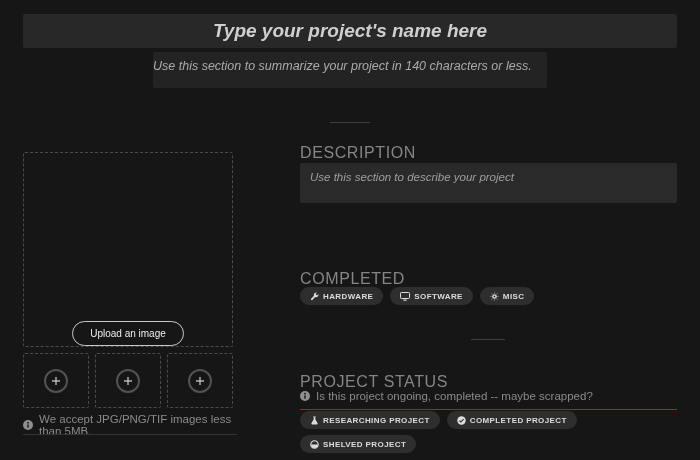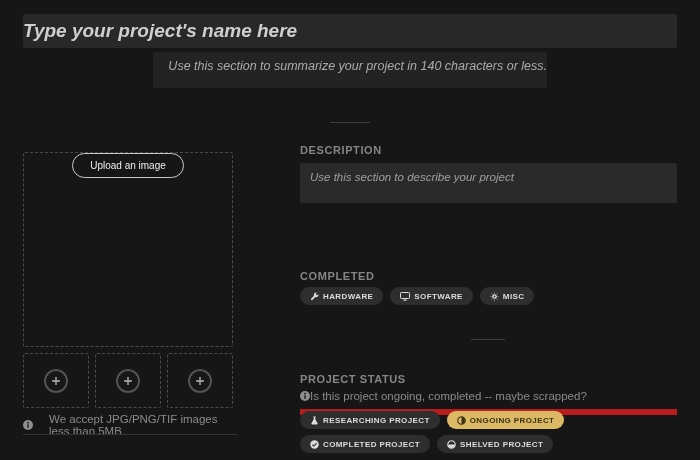--- a/index.html
+++ b/index.html
@@ -17,7 +17,7 @@
   .title-input {
     left:23px; top:14px; width:654px; height:34px;
     background:#282828; border:none; border-radius:2px;
-    color:#d6d6d6;
+    text-align:center; color:#d6d6d6;
     font-family:"Liberation Sans", sans-serif;
     font-size:19px; font-weight:bold; font-style:italic;
     outline:none;

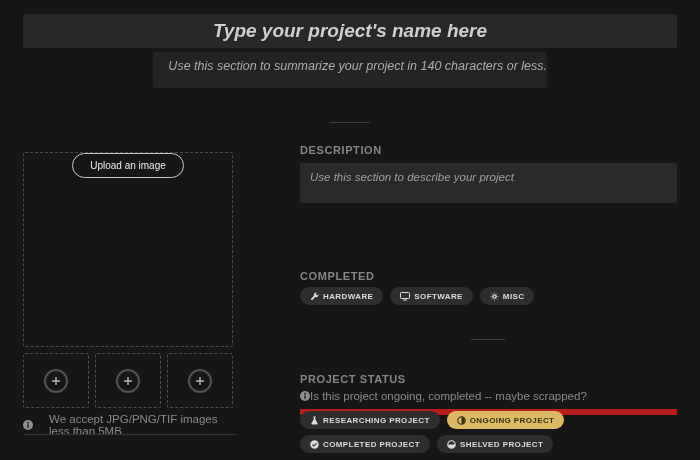--- a/index.html
+++ b/index.html
@@ -27,7 +27,7 @@
   .summary-input {
     left:153px; top:52px; width:394px; height:36px;
     background:#232323; border:none; border-radius:2px;
-    text-align:right; color:#fde047; resize:none;
+    text-align:left; color:#fde047; resize:none;
     font-family:"Liberation Sans", sans-serif;
     font-size:12.5px; font-style:italic;
     padding-top:7px; outline:none;

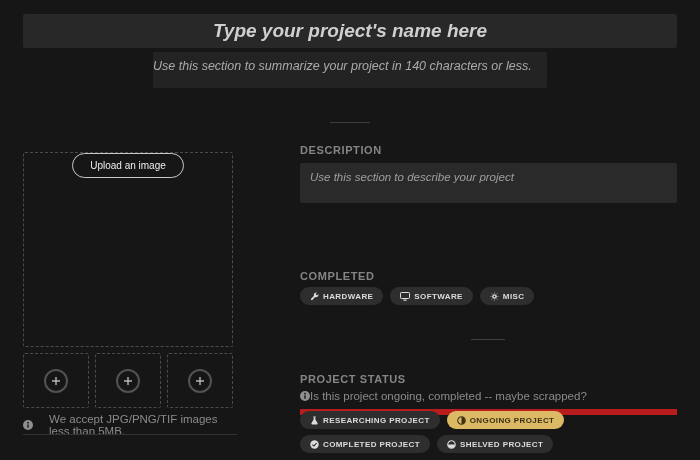--- a/index.html
+++ b/index.html
@@ -66,7 +66,7 @@
 
   
   .section-label {
-    color:#858585; font-size:11px; font-weight:bold; letter-spacing:0.6px;
+    color:#858585; font-size:16px; font-weight:normal; letter-spacing:0.6px;
   }
   .desc-label { left:300px; top:144px; }
   .desc-textarea {

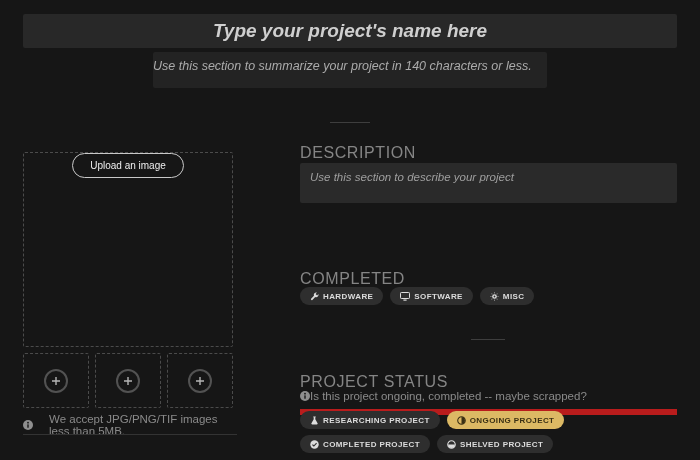--- a/index.html
+++ b/index.html
@@ -40,7 +40,7 @@
   .upload-box {
     left:23px; top:152px; width:210px; height:195px;
     border:1px dashed #4b4b4b; border-radius:2px;
-    display:flex; align-items:flex-start; justify-content:center;
+    display:flex; align-items:flex-end; justify-content:center;
   }
   .upload-btn {
     background:transparent; border:1px solid #c9c9c9; border-radius:999px;

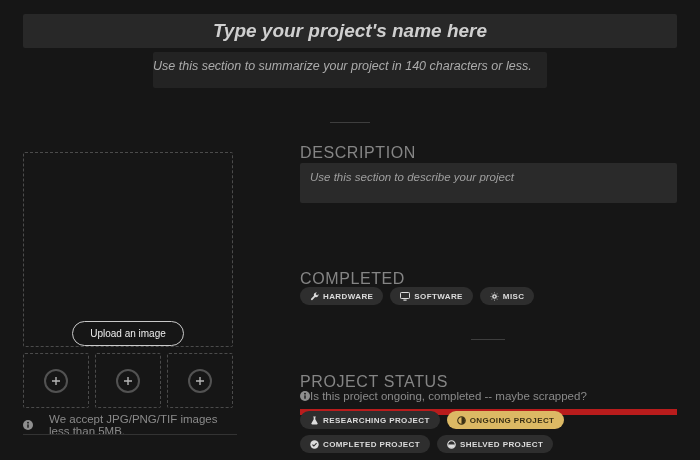--- a/index.html
+++ b/index.html
@@ -96,9 +96,9 @@
   .status-label { left:300px; top:373px; }
   .status-hint {
     left:300px; top:390px; width:377px;
-    display:flex; align-items:center; 
+    display:flex; align-items:center; gap:6px;
     color:#8a8a8a; font-size:11.5px;
-    padding-bottom:7px; border-bottom:6px solid #b91c1c;
+    padding-bottom:7px; border-bottom:1px solid #b91c1c;
   }
   .status-row { left:300px; top:411px; width:385px; }
 

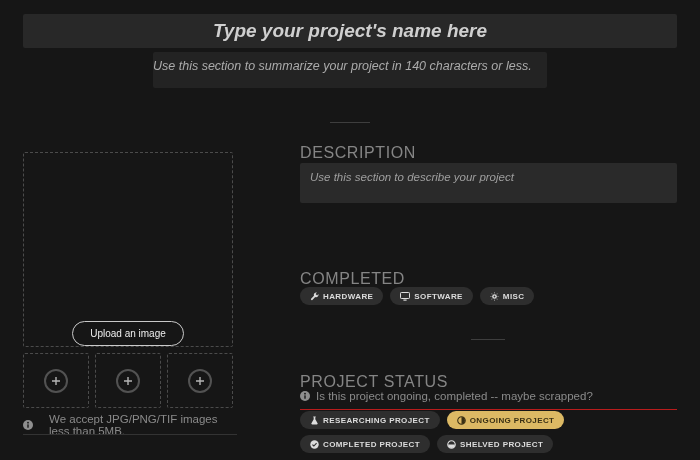--- a/index.html
+++ b/index.html
@@ -59,7 +59,7 @@
   }
   .media-note {
     left:23px; top:413px; width:214px;
-    display:flex; align-items:center; gap:16px;
+    display:flex; align-items:center; gap:6px;
     color:#8a8a8a; font-size:11.5px;
   }
   .left-hr { left:23px; top:434px; width:214px; height:1px; background:#333333; }

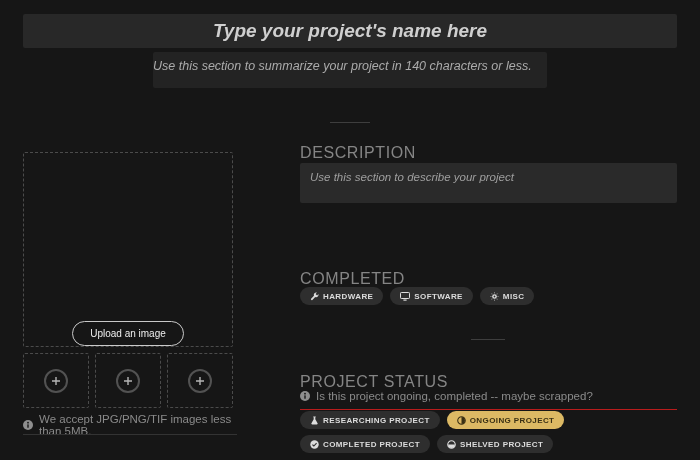--- a/index.html
+++ b/index.html
@@ -212,15 +212,6 @@
     </span>
     <span>RESEARCHING PROJECT</span>
   </button>
-  <button class="pill active">
-    <span class="icon-wrap">
-      <svg width="9" height="9" viewBox="0 0 10 10">
-          <circle cx="5" cy="5" r="4.2" fill="none" stroke="#3a3014" stroke-width="1.2"></circle>
-          <path d="M5 1.2a3.8 3.8 0 0 1 0 7.6z" fill="#3a3014"></path>
-        </svg>
-    </span>
-    <span>ONGOING PROJECT</span>
-  </button>
   <button class="pill">
     <span class="icon-wrap">
       <svg width="9" height="9" viewBox="0 0 10 10">

